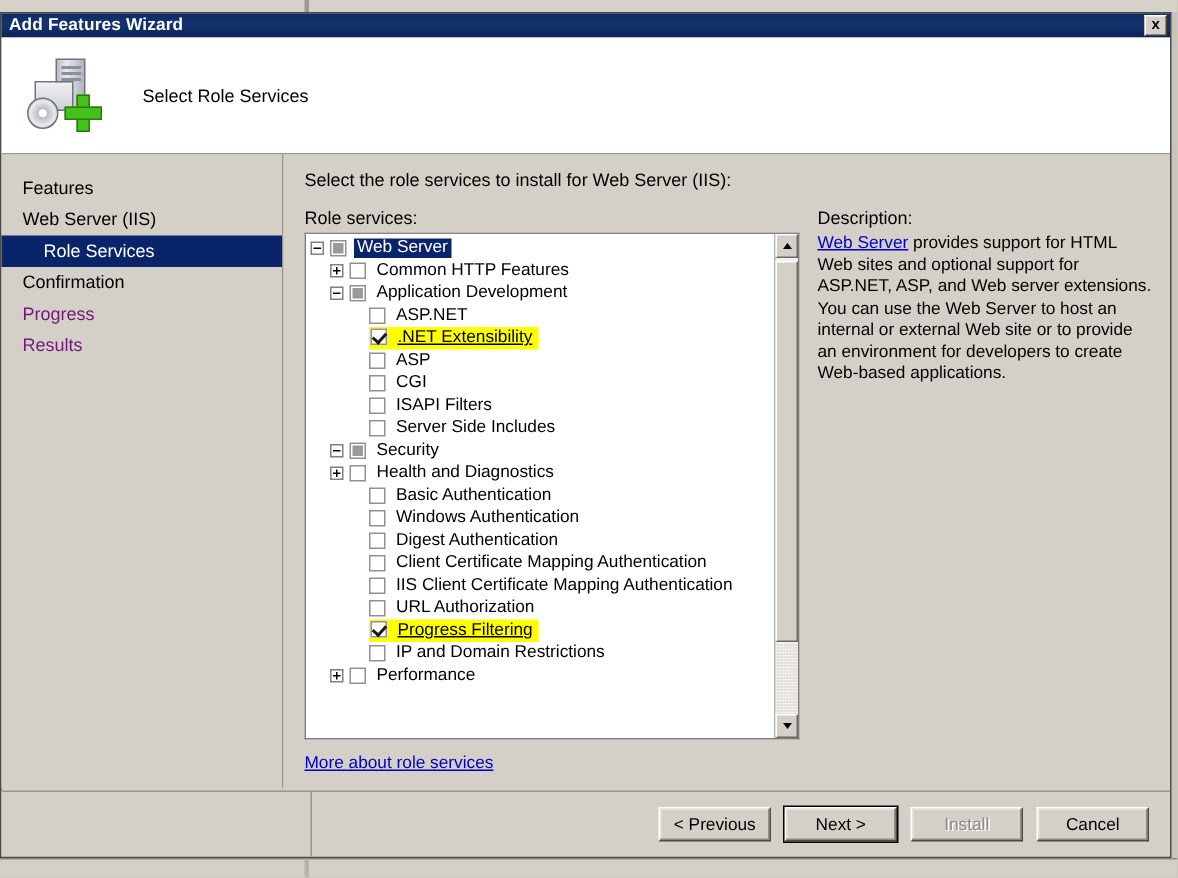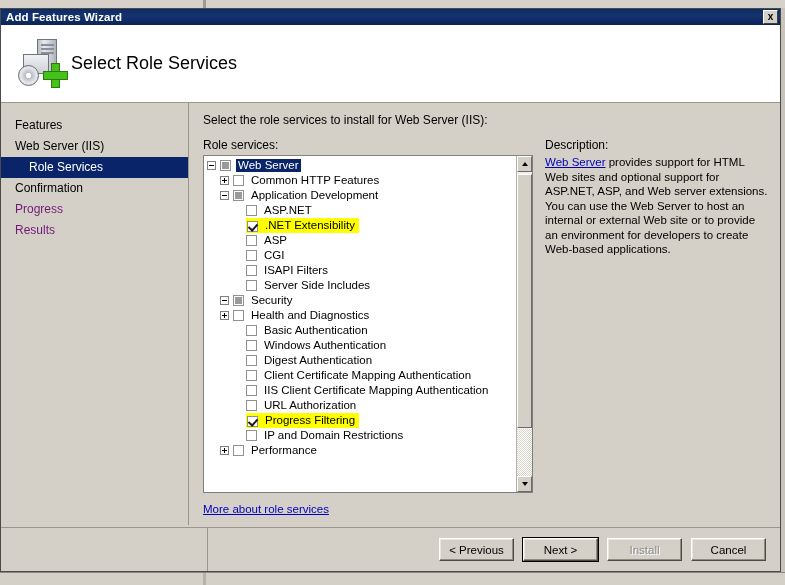--- a/index.html
+++ b/index.html
@@ -93,8 +93,9 @@
     box-sizing: border-box;
   }
   .header-title {
-    font-size: 18px;
+    font-size: 12px;
     color: #000;
+    margin-left: 24px;
     text-align: right;
   }
   .hdr-icon { position: relative; width: 56px; height: 54px; }

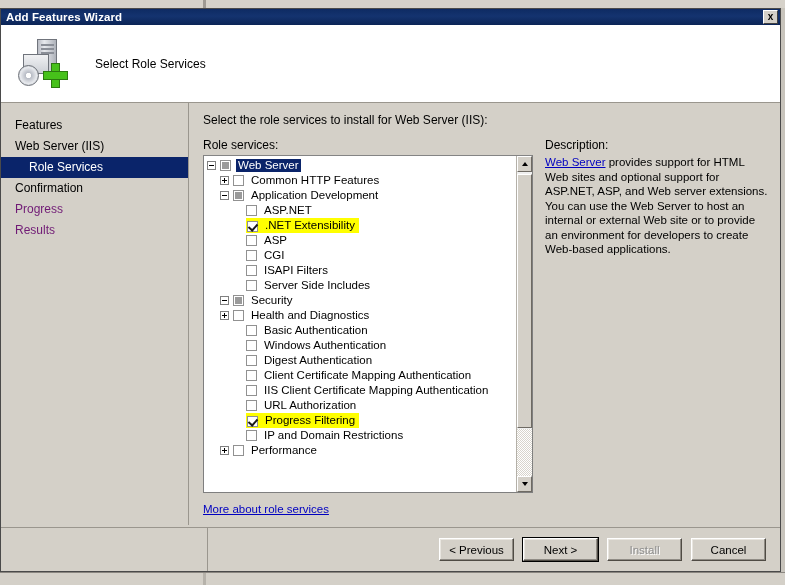--- a/index.html
+++ b/index.html
@@ -272,8 +272,9 @@
   .hl-wrap {
     background: #ffff00;
     display: flex;
-    align-items: flex-end;
+    align-items: flex-start;
     padding: 1px 2px 1px 1px;
+    text-decoration: underline;
   }
 
   

